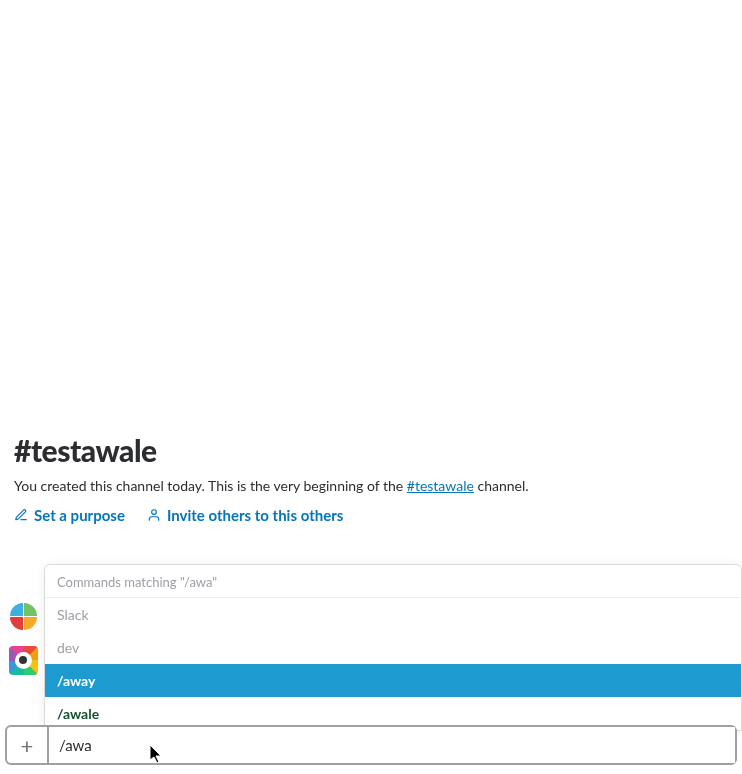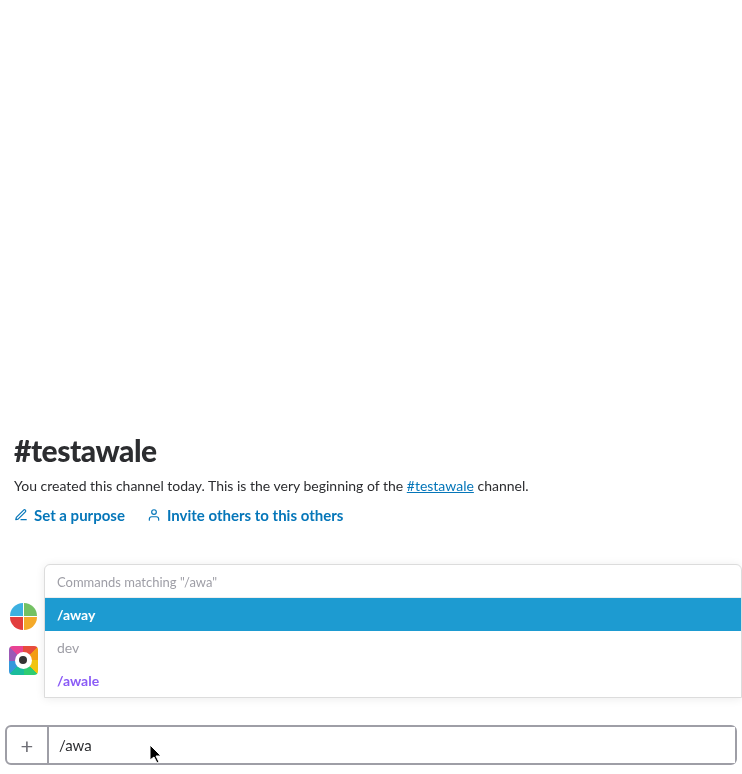--- a/index.html
+++ b/index.html
@@ -218,6 +218,7 @@
 
 <div class="autocomplete">
   <div class="ac-header">Commands matching "/awa"</div>
+  <div class="ac-row group">Slack</div>
   <div class="ac-row cmd selected">/away</div>
   <div class="ac-row group">dev</div>
   <div class="ac-row cmd">/awale</div>

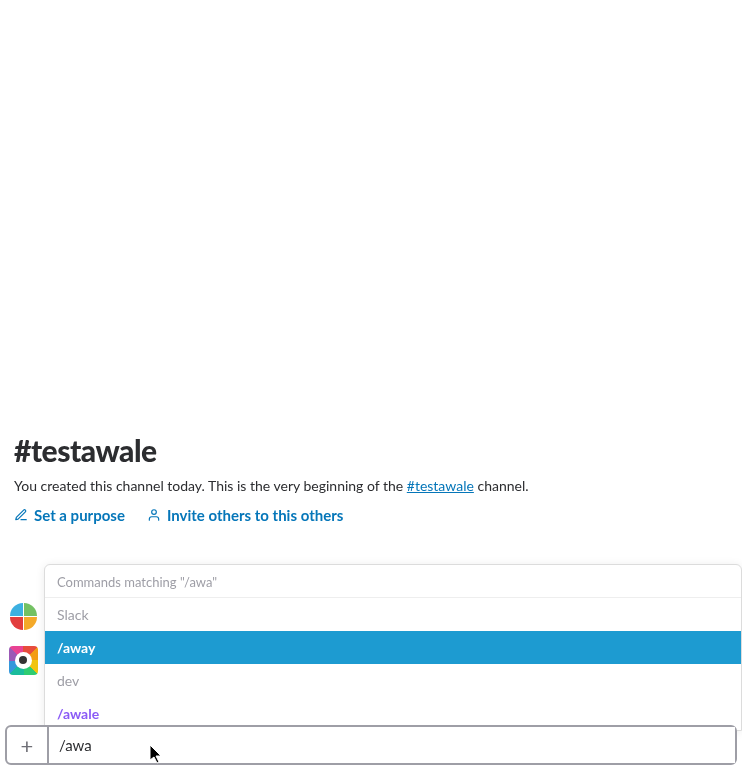--- a/index.html
+++ b/index.html
@@ -219,8 +219,8 @@
 <div class="autocomplete">
   <div class="ac-header">Commands matching "/awa"</div>
   <div class="ac-row group">Slack</div>
+  <div class="ac-row group">dev</div>
   <div class="ac-row cmd selected">/away</div>
-  <div class="ac-row group">dev</div>
   <div class="ac-row cmd">/awale</div>
 </div>
 

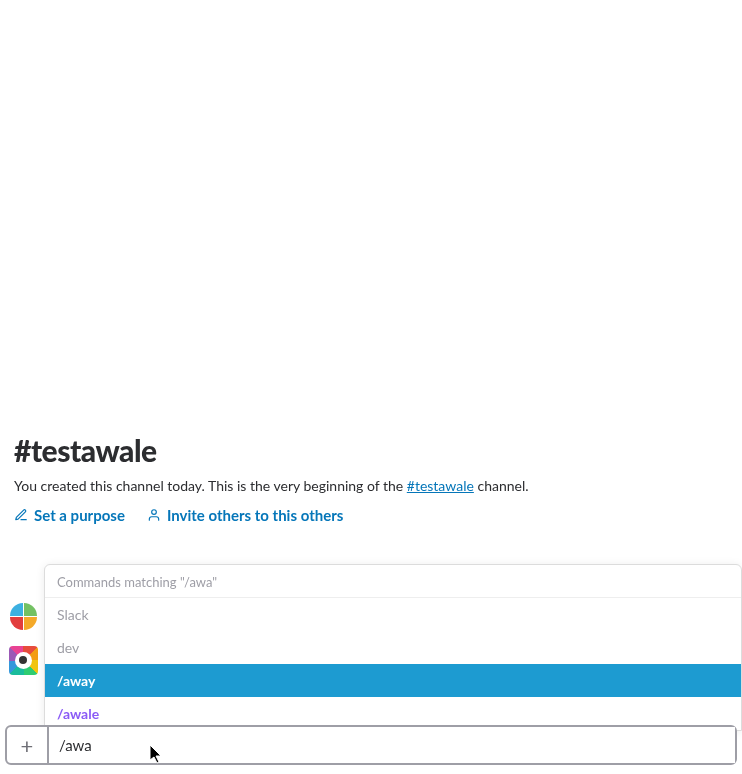--- a/index.html
+++ b/index.html
@@ -121,7 +121,7 @@
   }
   .ac-row {
     padding: 8px 12px;
-    color: #8b5cf6;
+    color: #14532d;
     cursor: pointer;
   }
   .ac-row.group {

